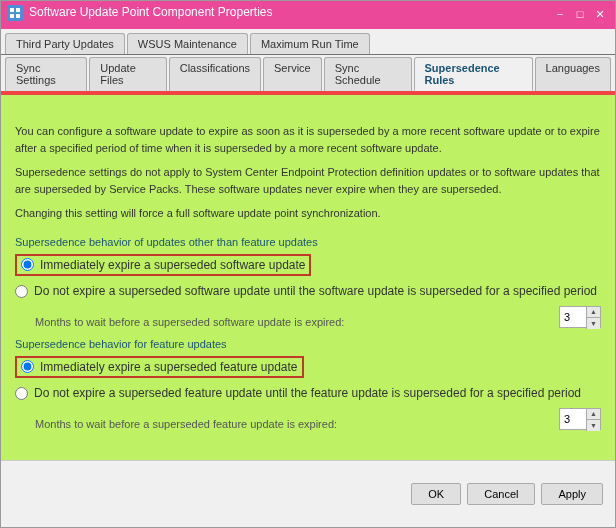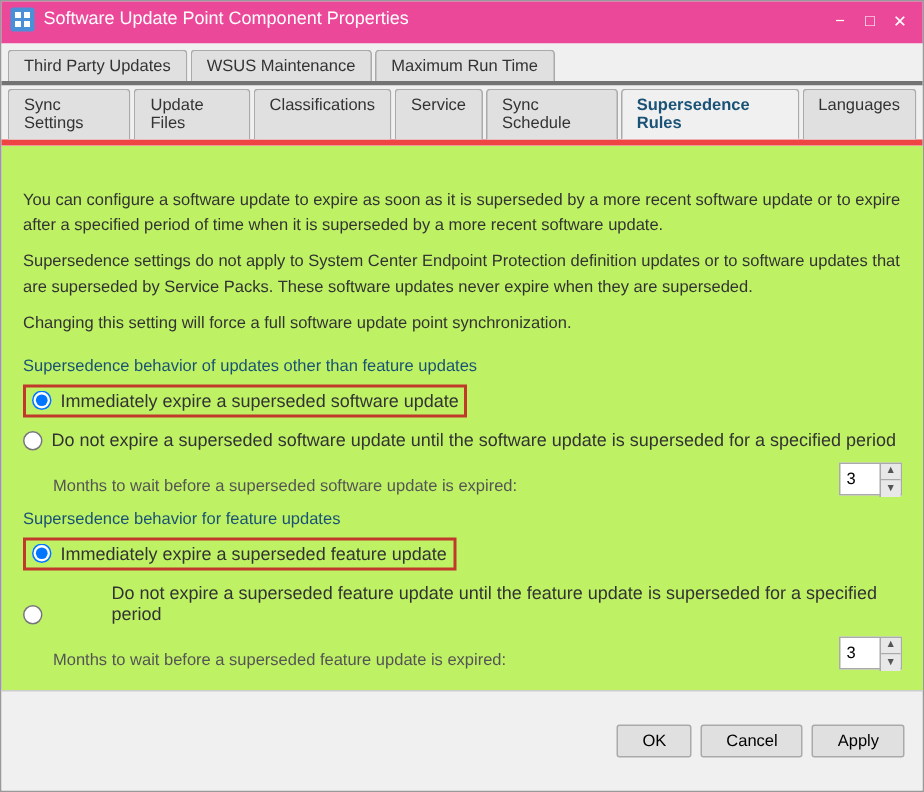--- a/index.html
+++ b/index.html
@@ -11,7 +11,7 @@
     .title-bar-text { color: white; font-size: 12px; flex: 1; }
     .title-bar-controls { display: flex; gap: 2px; }
     .title-bar-btn { width: 18px; height: 18px; background: none; border: none; color: white; cursor: pointer; font-size: 11px; display: flex; align-items: center; justify-content: center; }
-    .tab-row1 { display: flex; background: #f0f0f0; padding: 4px 4px 0 4px; border-bottom: 3px solid #737373; gap: 2px; }
+    .tab-row1 { display: flex; background: #f0f0f0; padding: 4px 4px 0 4px; border-bottom: 1px solid #737373; gap: 2px; }
     .tab-row2 { display: flex; background: #f0f0f0; padding: 2px 4px 0 4px; border-bottom: 4px solid #ef4444; gap: 2px; }
     .tab { padding: 4px 10px; background: #e0e0e0; border: 1px solid #aaa; border-bottom: none; cursor: pointer; font-size: 11px; color: #333; border-radius: 3px 3px 0 0; }
     .tab.active2 { background: #f0f0f0; color: #1a5276; font-weight: 600; border: 1px solid #aaa; border-bottom: 1px solid #f0f0f0; z-index: 1; }

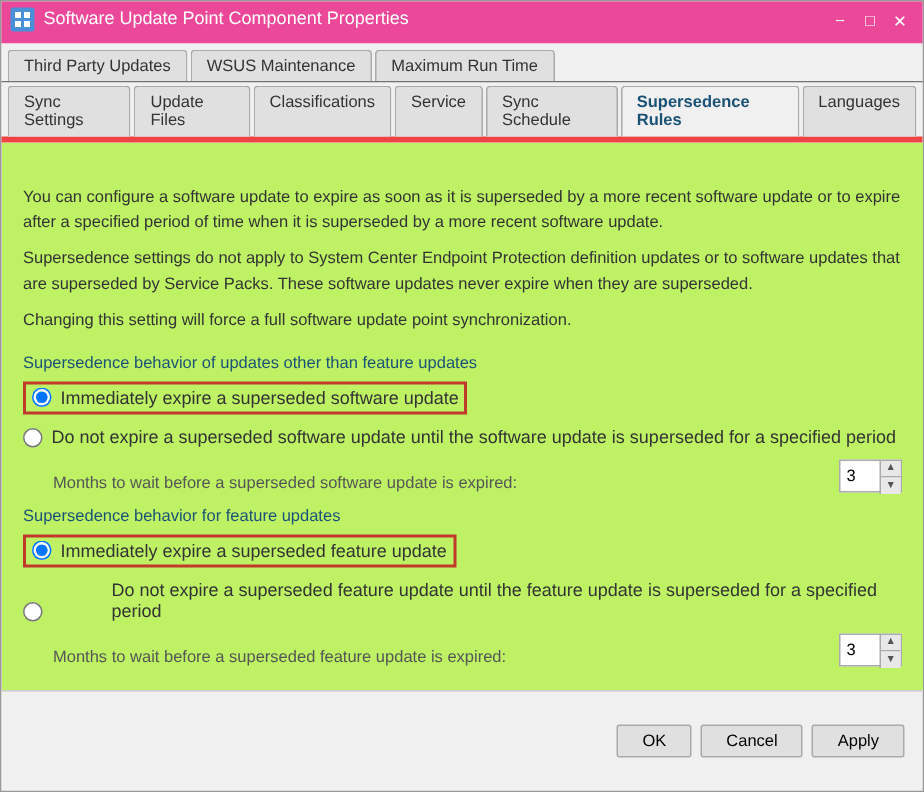--- a/index.html
+++ b/index.html
@@ -110,7 +110,7 @@
           <span>Immediately expire a superseded feature update</span>
         </span>
       </div>
-      <div class="radio-option" style="margin-top:8px;gap:40px;">
+      <div class="radio-option" style="margin-top:8px;">
         <input type="radio" name="sec2" style="">
         <span>Do not expire a superseded feature update until the feature update is superseded for a specified period</span>
       </div>

